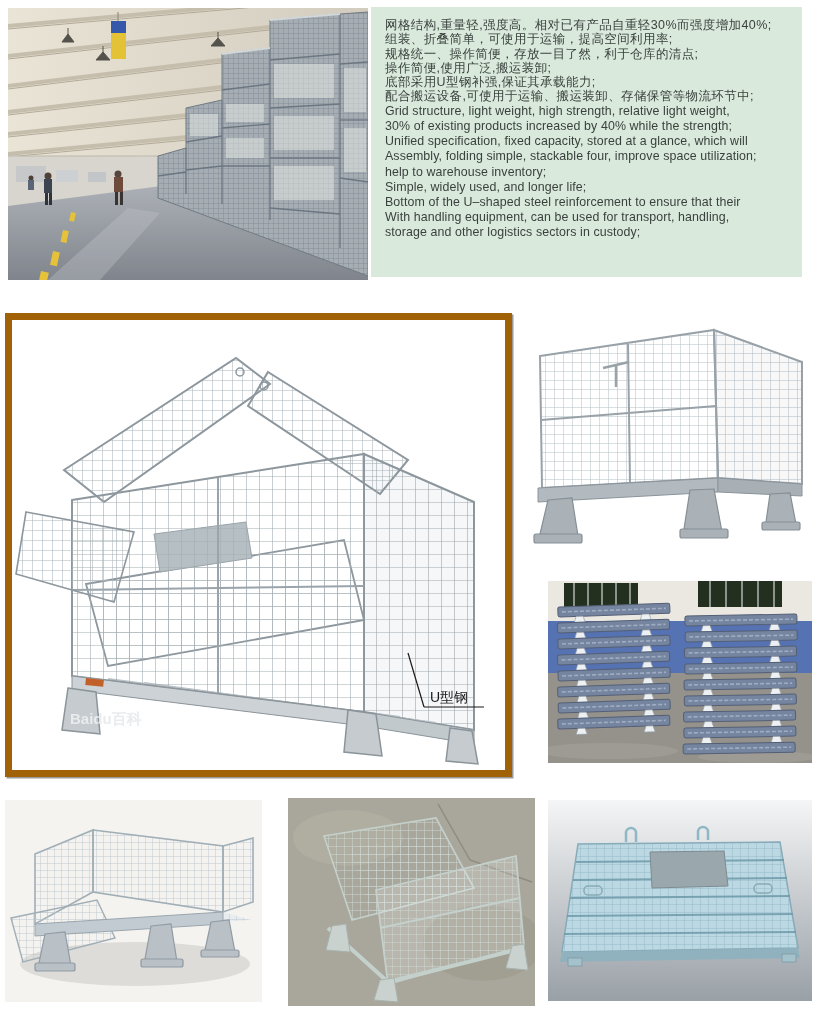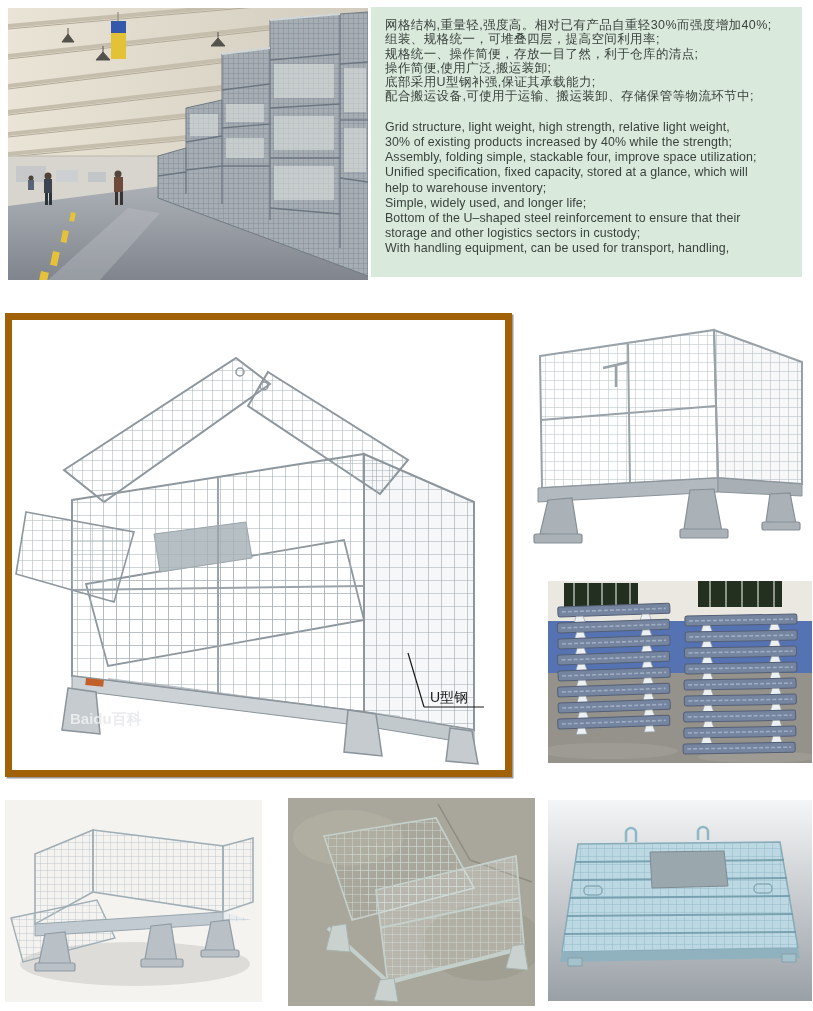--- a/index.html
+++ b/index.html
@@ -154,7 +154,7 @@
 <div class="abs features-panel">
   <div>
       <div class="zh-line">网格结构,重量轻,强度高。相对已有产品自重轻30%而强度增加40%;</div>
-      <div class="zh-line">组装、规格统一，可堆叠四层，提高空间利用率;</div>
+      <div class="zh-line">组装、折叠简单，可使用于运输，提高空间利用率;</div>
       <div class="zh-line">规格统一、操作简便，存放一目了然，利于仓库的清点;</div>
       <div class="zh-line">操作简便,使用广泛,搬运装卸;</div>
       <div class="zh-line">底部采用U型钢补强,保证其承载能力;</div>

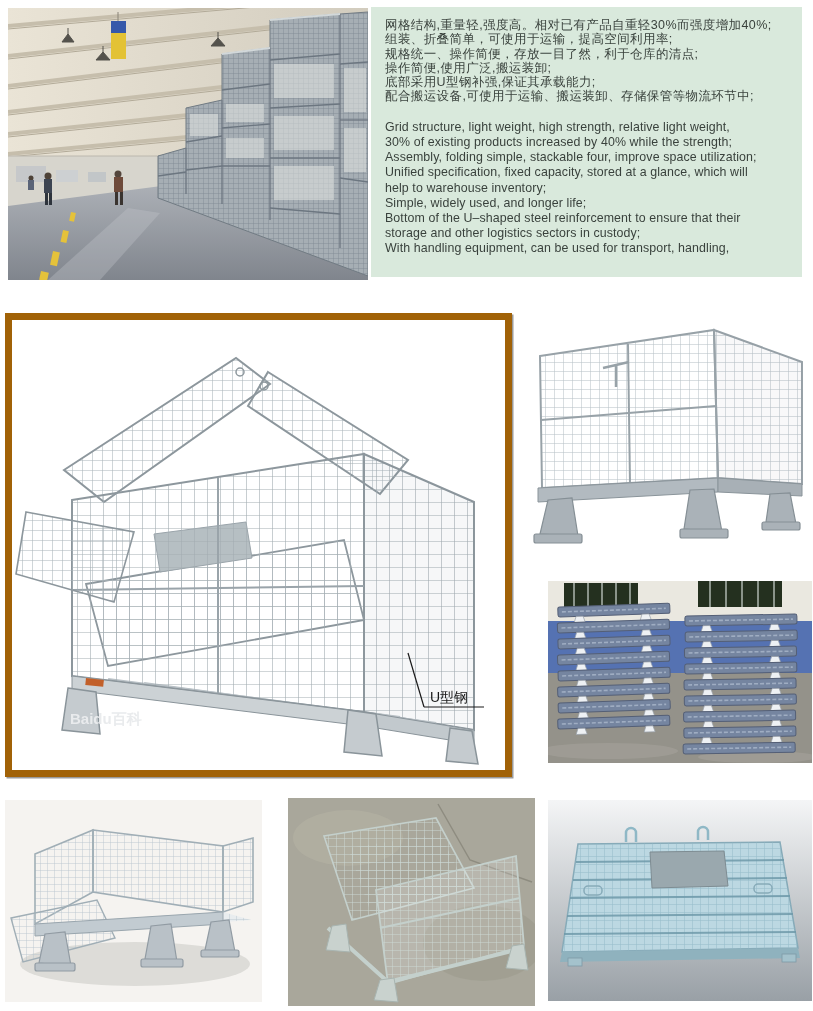--- a/index.html
+++ b/index.html
@@ -16,7 +16,7 @@
     padding:11px 10px 0 14px;box-sizing:border-box;color:#39413c;
   }
   .zh-line{font-size:12.5px;line-height:14.3px;letter-spacing:.4px;white-space:pre;}
-  .en-block{margin-top:16px;}
+  .en-block{}
   .en-line{font-size:12.4px;line-height:15.2px;letter-spacing:.1px;white-space:pre;}
   
   .main-diagram{

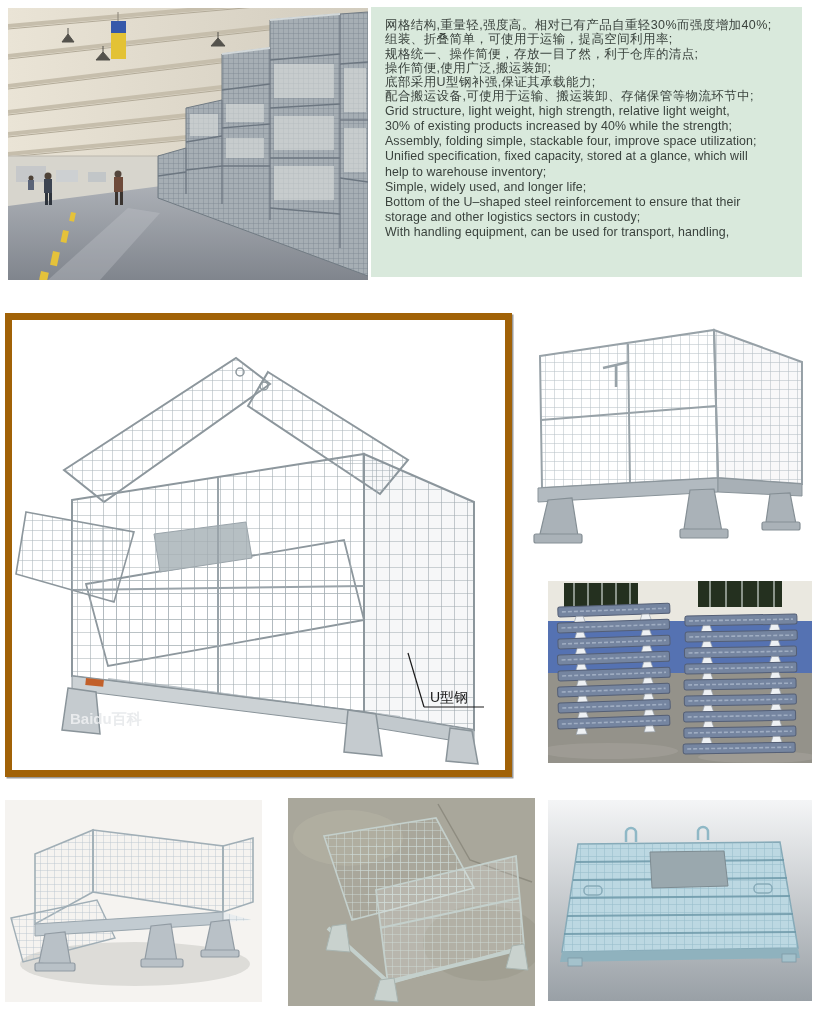--- a/index.html
+++ b/index.html
@@ -163,8 +163,8 @@
   <div class="en-block">
       <div class="en-line">Grid structure, light weight, high strength, relative light weight,</div>
       <div class="en-line">30% of existing products increased by 40% while the strength;</div>
+      <div class="en-line">Unified specification, fixed capacity, stored at a glance, which will</div>
       <div class="en-line">Assembly, folding simple, stackable four, improve space utilization;</div>
-      <div class="en-line">Unified specification, fixed capacity, stored at a glance, which will</div>
       <div class="en-line">help to warehouse inventory;</div>
       <div class="en-line">Simple, widely used, and longer life;</div>
       <div class="en-line">Bottom of the U–shaped steel reinforcement to ensure that their</div>

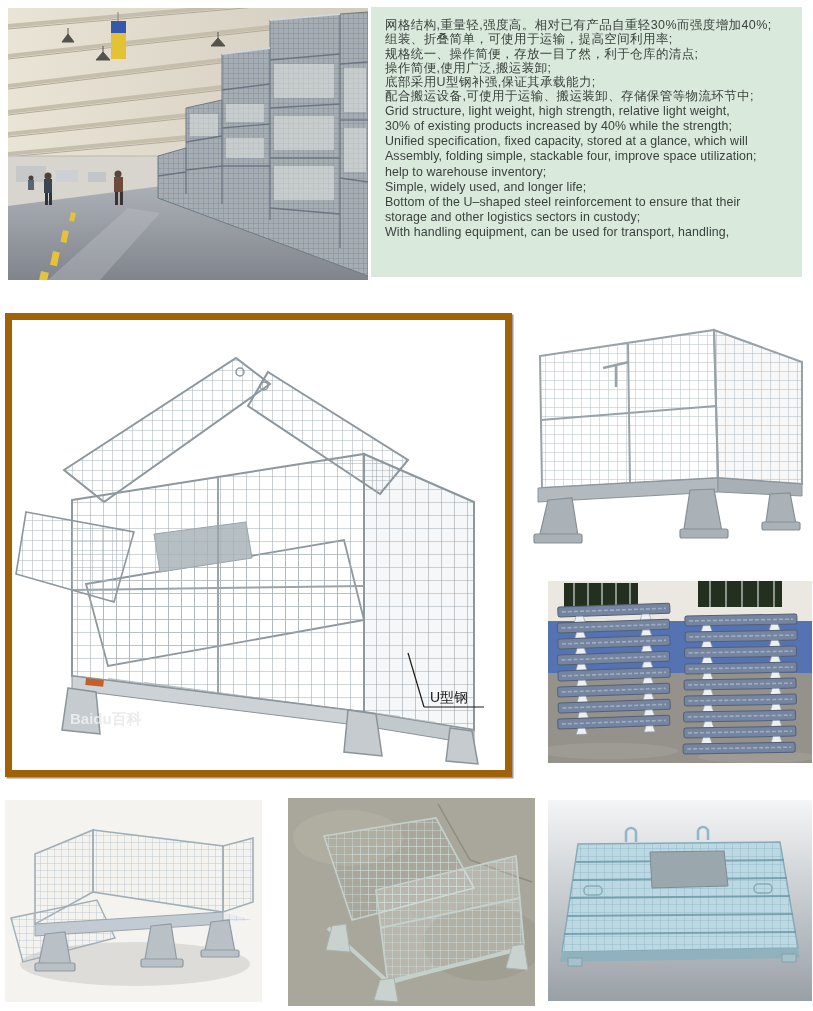--- a/index.html
+++ b/index.html
@@ -168,8 +168,8 @@
       <div class="en-line">help to warehouse inventory;</div>
       <div class="en-line">Simple, widely used, and longer life;</div>
       <div class="en-line">Bottom of the U–shaped steel reinforcement to ensure that their</div>
+      <div class="en-line">With handling equipment, can be used for transport, handling,</div>
       <div class="en-line">storage and other logistics sectors in custody;</div>
-      <div class="en-line">With handling equipment, can be used for transport, handling,</div>
     </div>
 </div>
 

